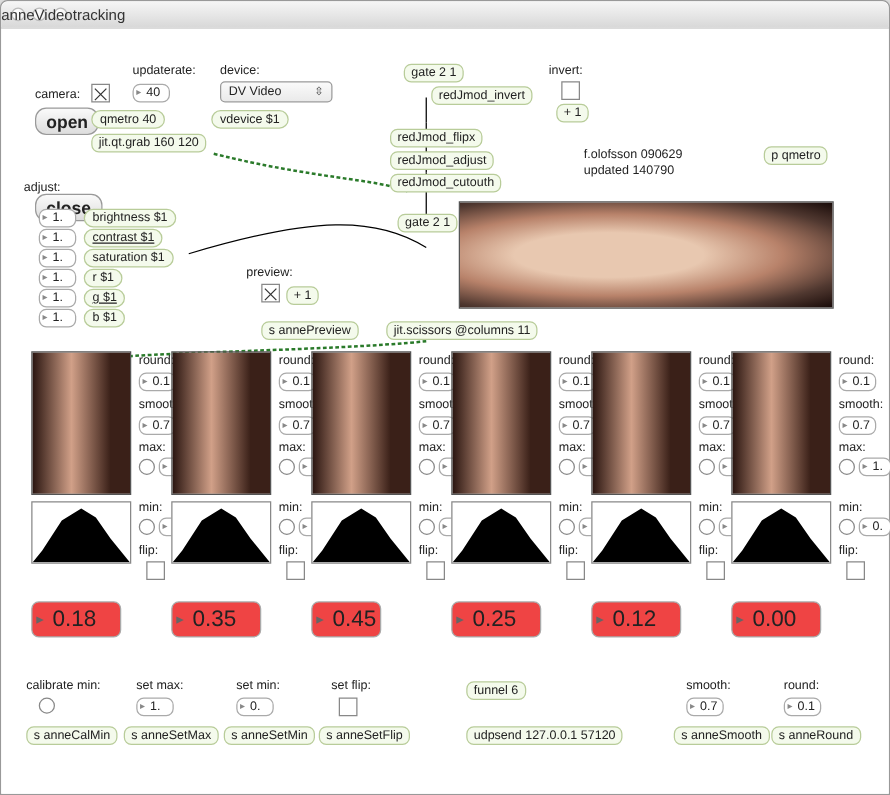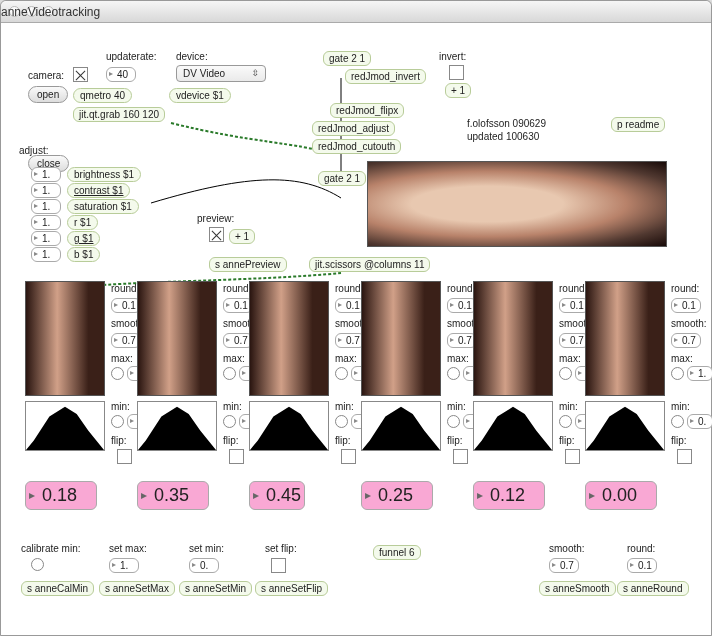--- a/index.html
+++ b/index.html
@@ -21,7 +21,7 @@
   .toggle.on::before, .toggle.on::after { content: ""; position: absolute; left: 0; top: 50%; width: 100%; height: 1px; background: #333; }
   .toggle.on::before { transform: rotate(45deg); }
   .toggle.on::after  { transform: rotate(-45deg); }
-  .btn { position: absolute; background: linear-gradient(#fafafa,#ddd); border: 1px solid #999; border-radius: 9px; padding: 2px 8px; font-size: 10px; }
+  .btn { position: absolute; background: linear-gradient(#fafafa,#ddd); border: 1px solid #999; border-radius: 9px; padding: 2px 8px; font-size: 14px; font-weight: bold; }
   .dropdown { position: absolute; background: linear-gradient(#fafafa,#eaeaea); border: 1px solid #999; border-radius: 4px; padding: 2px 6px; font-size: 10px; width: 90px; display: flex; justify-content: space-between; }
   .dropdown::after { content: "⇳"; color: #444; font-size: 9px; }
   .radio { position: absolute; width: 13px; height: 13px; border: 1px solid #888; border-radius: 50%; background: #fff; }

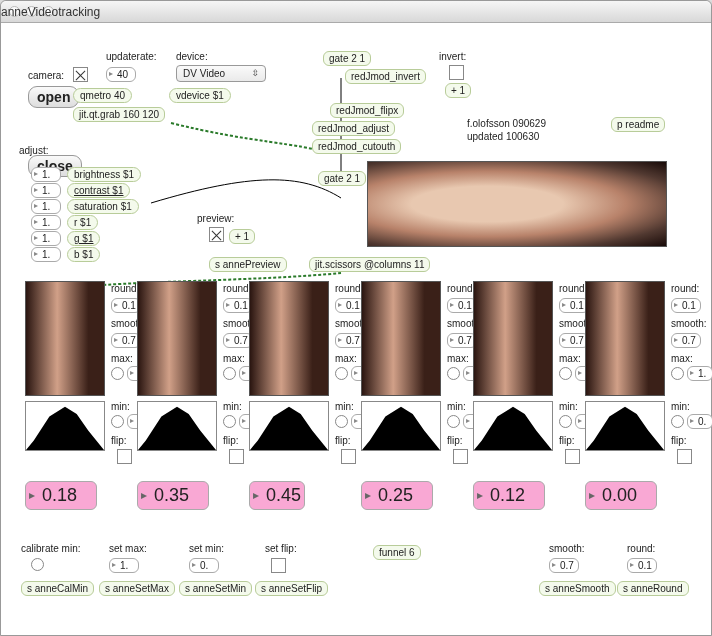--- a/index.html
+++ b/index.html
@@ -76,7 +76,7 @@
     <div class="lbl" style="left:438px; top:28px;">invert:</div>
     <div class="toggle" style="left:448px; top:42px;"></div>
     <div class="obj" style="left:444px; top:60px;">+ 1</div>
-    <div class="obj" style="left:329px; top:80px;">redJmod_flipx</div>
+    <div class="obj" style="left:311px; top:80px;">redJmod_flipx</div>
     <div class="obj" style="left:311px; top:98px;">redJmod_adjust</div>
     <div class="obj" style="left:311px; top:116px;">redJmod_cutouth</div>
     <div class="obj" style="left:317px; top:148px;">gate 2 1</div>

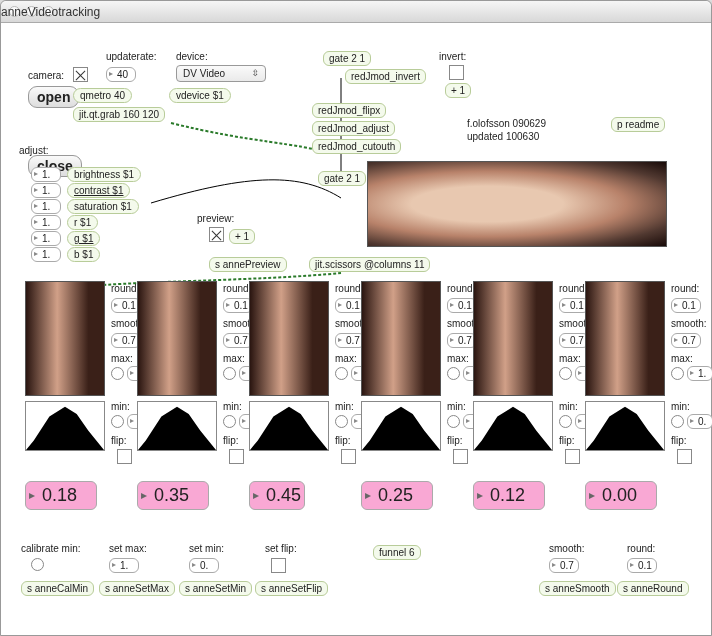--- a/index.html
+++ b/index.html
@@ -83,7 +83,7 @@
 
     <div class="lbl" style="left:466px; top:95px;">f.olofsson 090629</div>
     <div class="lbl" style="left:466px; top:108px;">updated 100630</div>
-    <div class="obj" style="left:610px; top:94px;">p readme</div>
+    <div class="obj" style="left:610px; top:94px;">p qmetro</div>
 
     <div class="lbl" style="left:18px; top:122px;">adjust:</div>
     <div class="numbox" style="left:30px; top:144px;">1.</div>

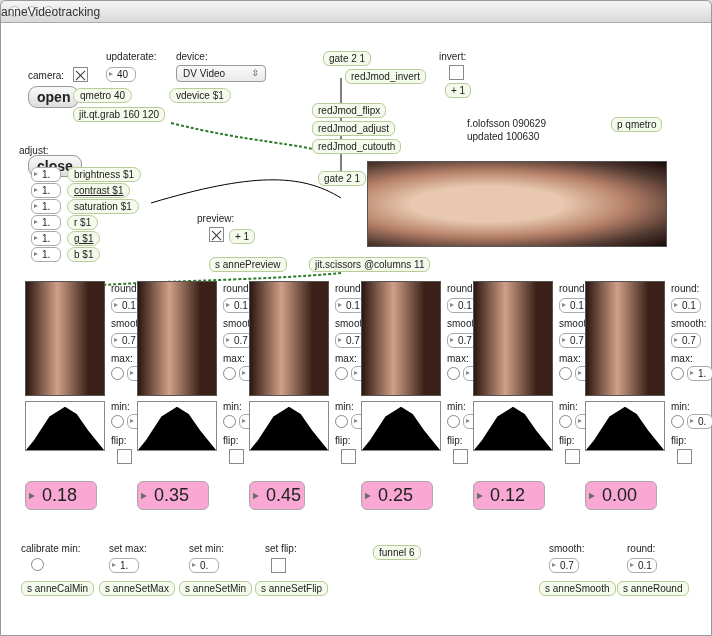--- a/index.html
+++ b/index.html
@@ -82,7 +82,7 @@
     <div class="obj" style="left:317px; top:148px;">gate 2 1</div>
 
     <div class="lbl" style="left:466px; top:95px;">f.olofsson 090629</div>
-    <div class="lbl" style="left:466px; top:108px;">updated 100630</div>
+    <div class="lbl" style="left:466px; top:108px;">updated 140790</div>
     <div class="obj" style="left:610px; top:94px;">p qmetro</div>
 
     <div class="lbl" style="left:18px; top:122px;">adjust:</div>

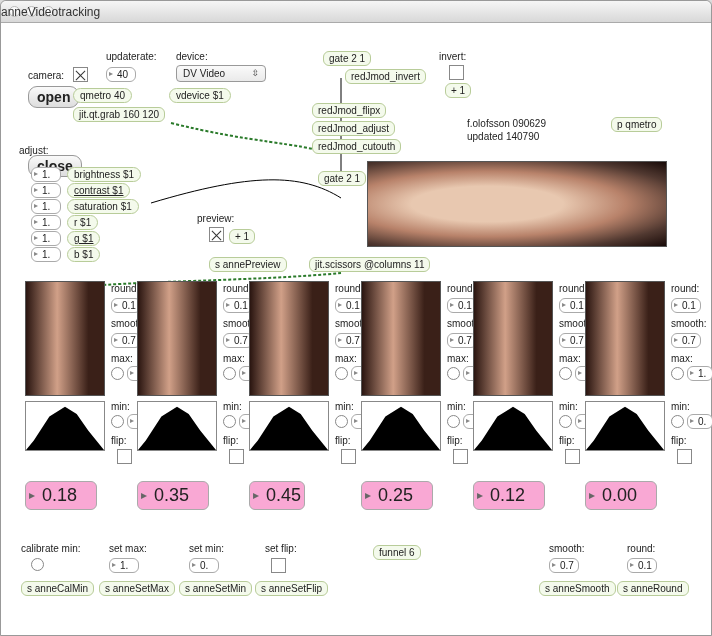--- a/index.html
+++ b/index.html
@@ -16,7 +16,7 @@
   .numbox { position: absolute; background: #fff; border: 1px solid #aaa; border-radius: 6px; padding: 1px 4px 1px 10px; font-size: 10px; width: 30px; }
   .numbox::before { content: "▸"; position: absolute; left: 2px; top: 1px; color: #888; font-size: 8px; }
   .numboxlg::before { content: "▸"; position: absolute; left: 3px; top: 6px; color: #666; font-size: 12px; }
-  .numboxlg { position: absolute; background: #f9a8d4; border: 1px solid #aaa; border-radius: 6px; padding: 3px 6px 3px 16px; font-size: 18px; }
+  .numboxlg { position: absolute; background: #ef4444; border: 1px solid #aaa; border-radius: 6px; padding: 3px 6px 3px 16px; font-size: 18px; }
   .toggle { position: absolute; width: 15px; height: 15px; background: #fff; border: 1px solid #888; }
   .toggle.on::before, .toggle.on::after { content: ""; position: absolute; left: 0; top: 50%; width: 100%; height: 1px; background: #333; }
   .toggle.on::before { transform: rotate(45deg); }

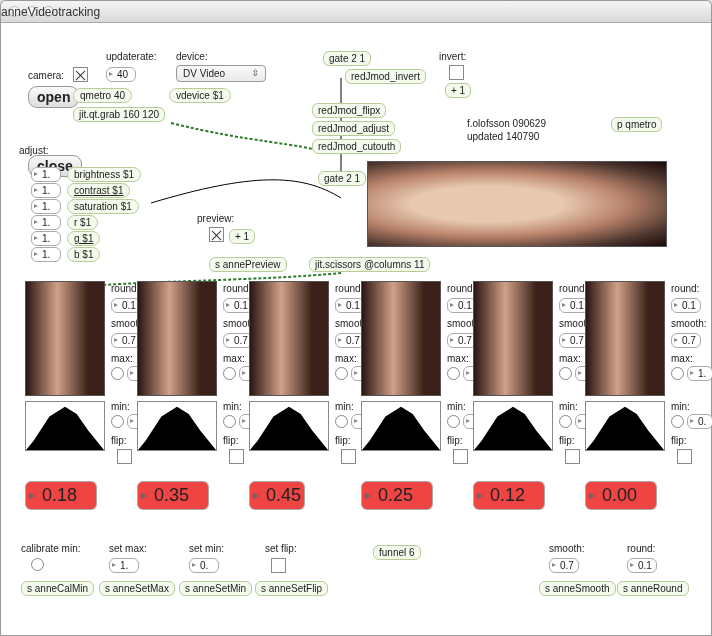--- a/index.html
+++ b/index.html
@@ -229,6 +229,7 @@
     <div class="obj" style="left:254px; top:558px;">s anneSetFlip</div>
 
     <div class="obj" style="left:372px; top:522px;">funnel 6</div>
+    <div class="obj" style="left:372px; top:558px;">udpsend 127.0.0.1 57120</div>
 
     <div class="lbl" style="left:548px; top:520px;">smooth:</div>
     <div class="numbox" style="left:548px; top:535px;">0.7</div>

